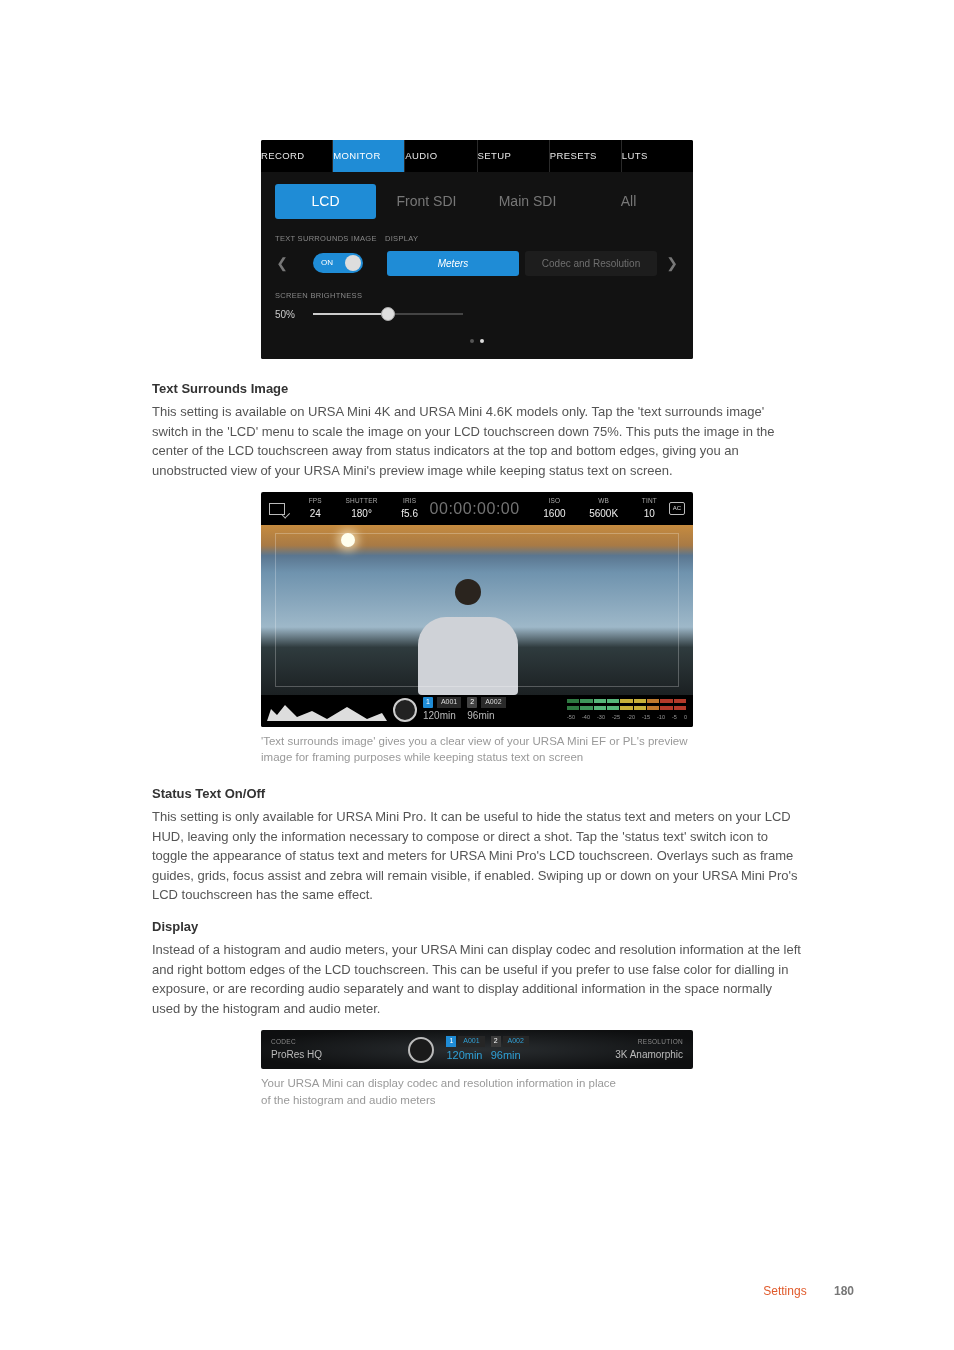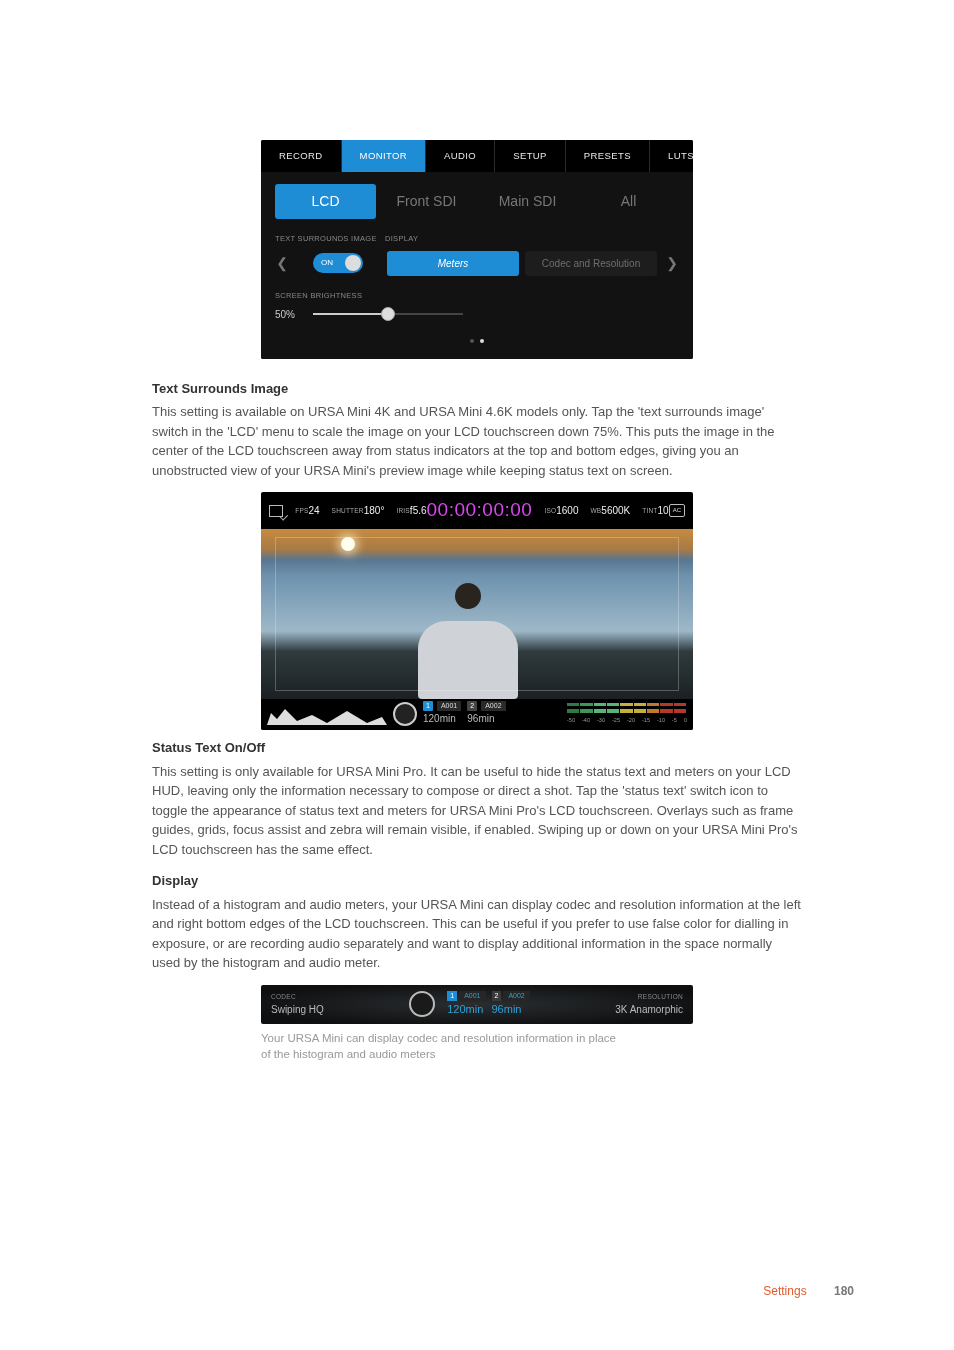--- a/index.html
+++ b/index.html
@@ -36,7 +36,7 @@
   }
   .tab {
     flex: 1;
-    padding: 9px 18px;
+    padding: 9px 0;
     font-size: 9.5px;
     letter-spacing: 0.4px;
     color: #e8e8e8;

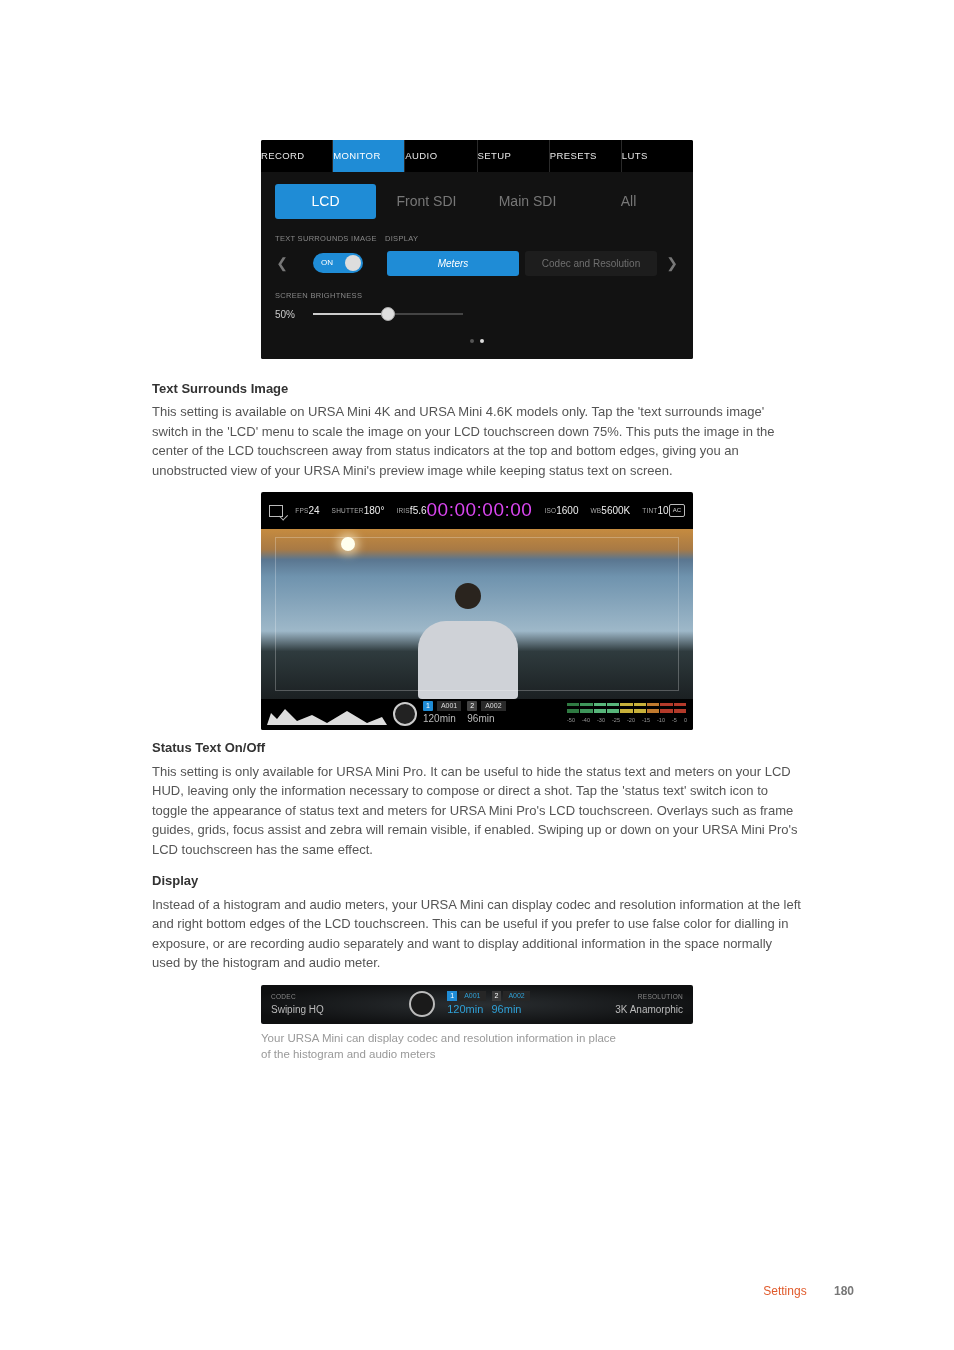--- a/index.html
+++ b/index.html
@@ -138,7 +138,7 @@
     display: flex; align-items: center; justify-content: space-between;
     padding: 4px 8px;
   }
-  .hud-group { display:flex; flex-direction:row; align-items:center;margin-left:12px; }
+  .hud-group { display:flex; flex-direction:column; align-items:center;margin-left:12px; }
   .hud-lab { font-size: 6.5px; color: #aaa; letter-spacing: 0.2px; }
   .hud-val { font-size: 10px; color: #eee; }
   .hud-tc { font-size: 19px; color: #d946ef; letter-spacing: 0.5px; }

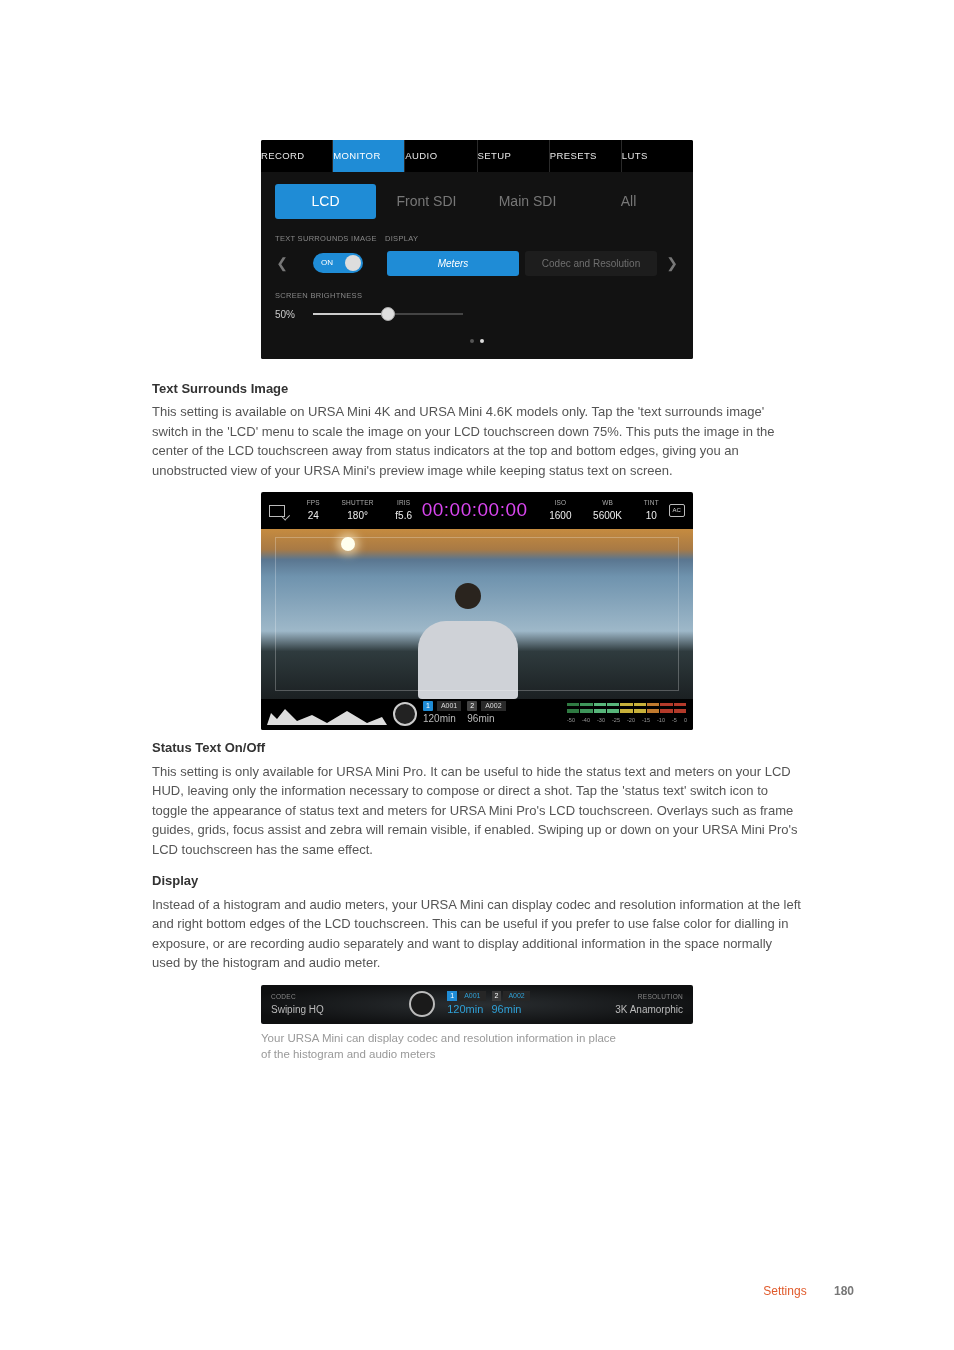--- a/index.html
+++ b/index.html
@@ -141,7 +141,7 @@
   .hud-group { display:flex; flex-direction:column; align-items:center;margin-left:12px; }
   .hud-lab { font-size: 6.5px; color: #aaa; letter-spacing: 0.2px; }
   .hud-val { font-size: 10px; color: #eee; }
-  .hud-tc { font-size: 19px; color: #d946ef; letter-spacing: 0.5px; }
+  .hud-tc { font-size: 16px; color: #737373; letter-spacing: 0.5px; }
   .hud-icon-box { border:1px solid #bbb; border-radius:2px; font-size:6px; padding:1px 3px; color:#ddd; }
   .fs-icon { width:14px; height:10px; border:1.2px solid #bbb; position:relative; }
   .fs-icon::before, .fs-icon::after { content:""; position:absolute; width:3px; height:3px; background:#000; }

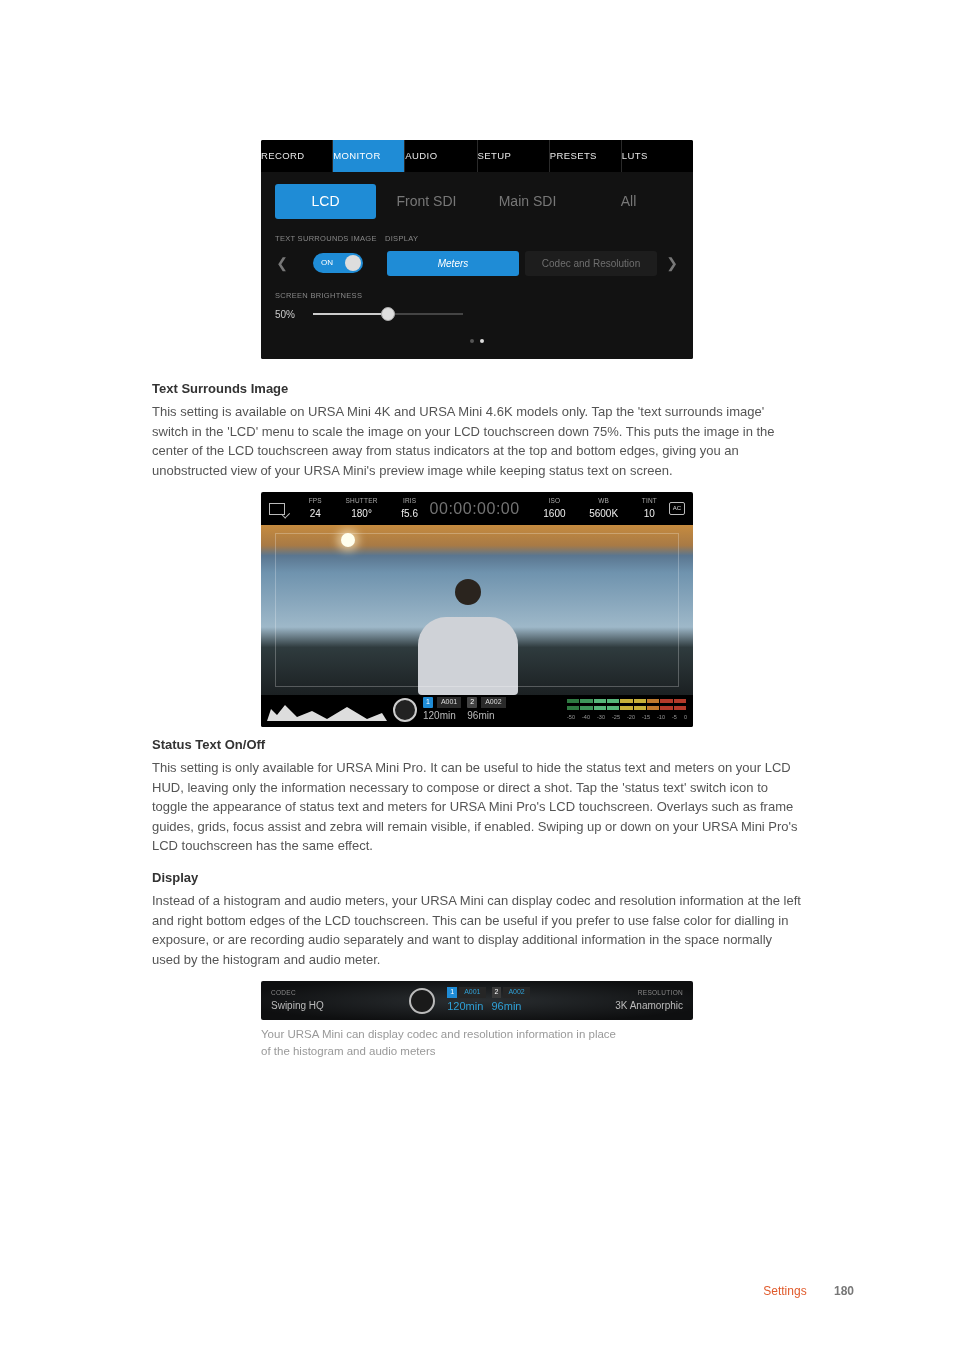--- a/index.html
+++ b/index.html
@@ -364,6 +364,7 @@
         </div>
       </div>
     </div>
+    <div class="caption">'Text surrounds image' gives you a clear view of your URSA Mini EF or PL's preview image for framing purposes while keeping status text on screen</div>
 
     <h4>Status Text On/Off</h4>
     <p>This setting is only available for URSA Mini Pro. It can be useful to hide the status text and meters on your LCD HUD, leaving only the information necessary to compose or direct a shot. Tap the 'status text' switch icon to toggle the appearance of status text and meters for URSA Mini Pro's LCD touchscreen. Overlays such as frame guides, grids, focus assist and zebra will remain visible, if enabled. Swiping up or down on your URSA Mini Pro's LCD touchscreen has the same effect.</p>

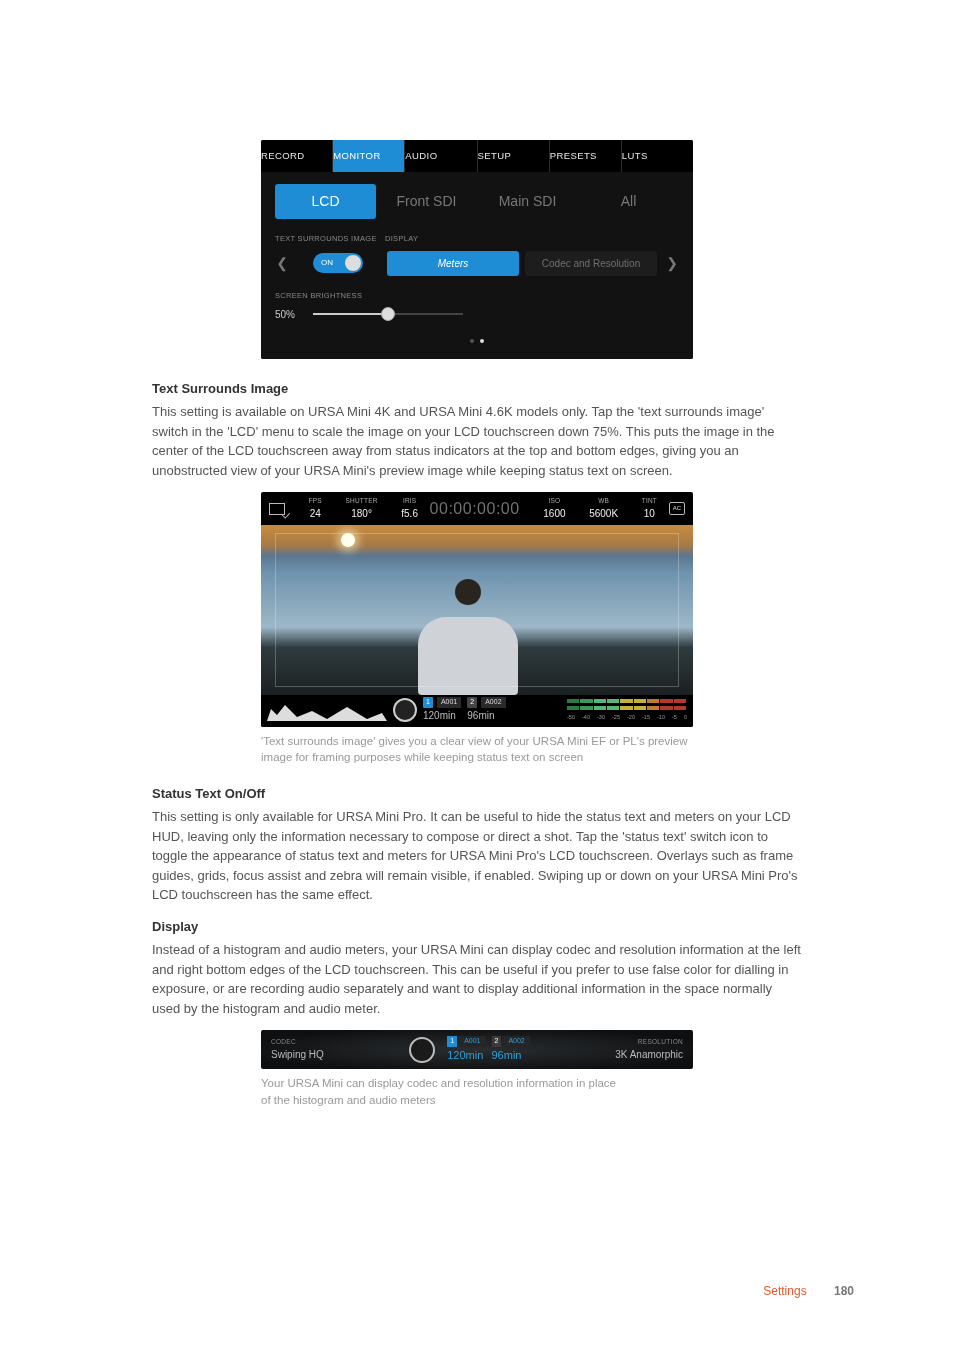--- a/index.html
+++ b/index.html
@@ -375,7 +375,7 @@
     <div class="fig3">
       <div class="col">
         <span class="lab">CODEC</span>
-        <span class="val">Swiping HQ</span>
+        <span class="val">ProRes HQ</span>
       </div>
       <div style="flex:1"></div>
       <div class="rec-btn2"></div>

